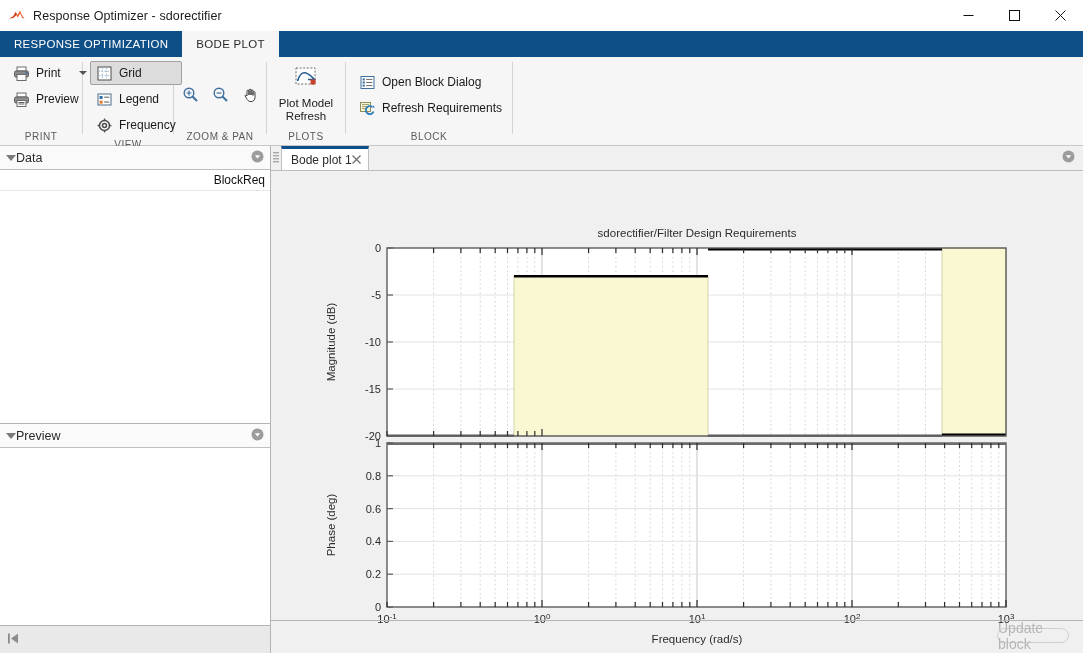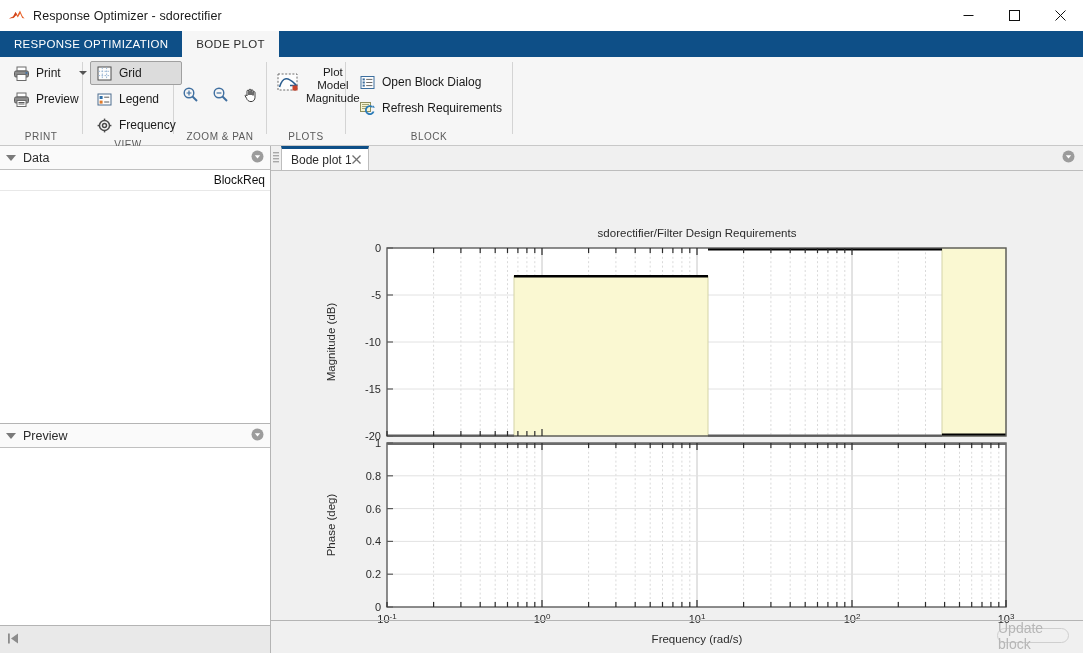--- a/index.html
+++ b/index.html
@@ -72,7 +72,7 @@
   .zbtn { width: 26px; height: 26px; display:flex; align-items:center; justify-content:center; border:1px solid transparent; border-radius:2px; }
 
   .bigbtn {
-    width: 72px; display: flex; flex-direction: row; align-items: center;
+    width: 72px; display: flex; flex-direction: column; align-items: center;
     gap: 3px; padding: 3px 2px; border: 1px solid transparent; border-radius: 2px;
   }
   .bigbtn .bico { width: 30px; height: 28px; }

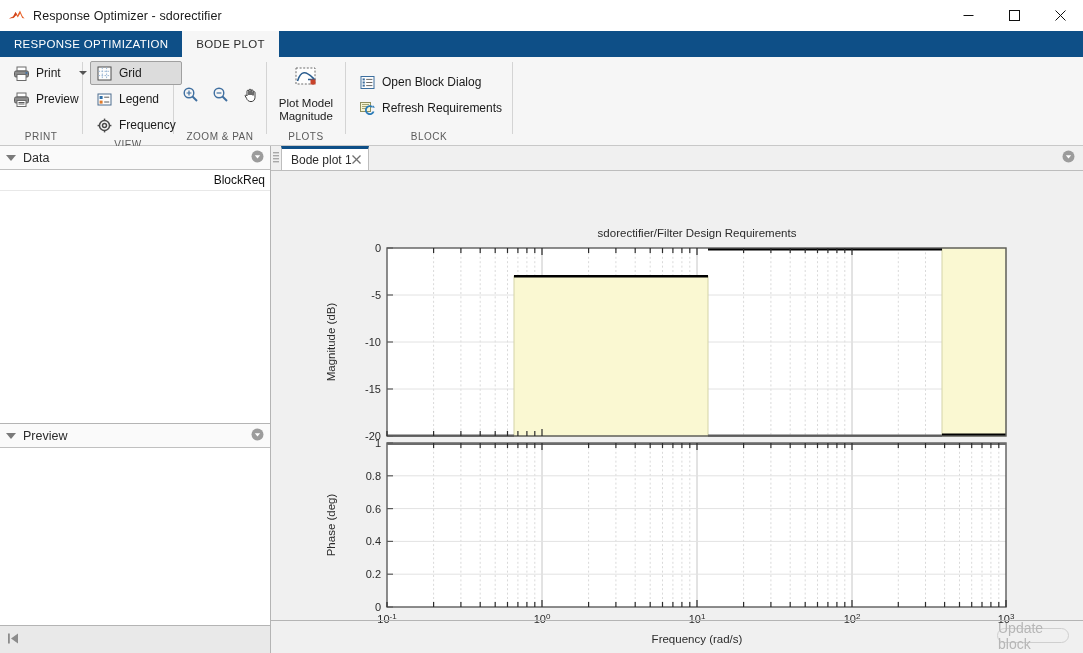--- a/index.html
+++ b/index.html
@@ -296,7 +296,7 @@
           </span>
           <span class="btext">
             <span>Plot Model</span><br>
-            <span>Magnitude</span>
+            <span>Refresh</span>
           </span>
         </div>
       </div>

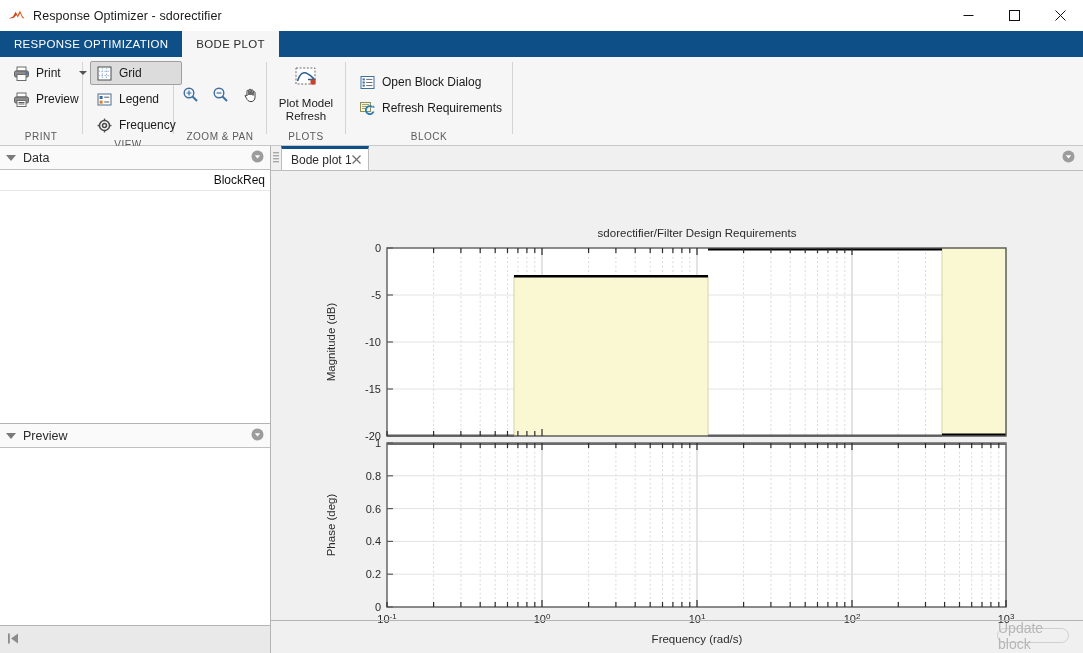--- a/index.html
+++ b/index.html
@@ -88,7 +88,7 @@
   }
   .panelhdr {
     height: 24px; background: #fafafa; border-bottom: 1px solid #c0c0c0;
-    display: flex; align-items: center; padding: 0 6px; gap: 7px;
+    display: flex; align-items: center; padding: 0 6px; 
   }
   .tri { width:0;height:0;border-left:5px solid transparent;border-right:5px solid transparent;border-top:6px solid #7a7a7a; }
   .panelhdr .ptitle { font-size: 12.5px; color: #2b2b2b; }

